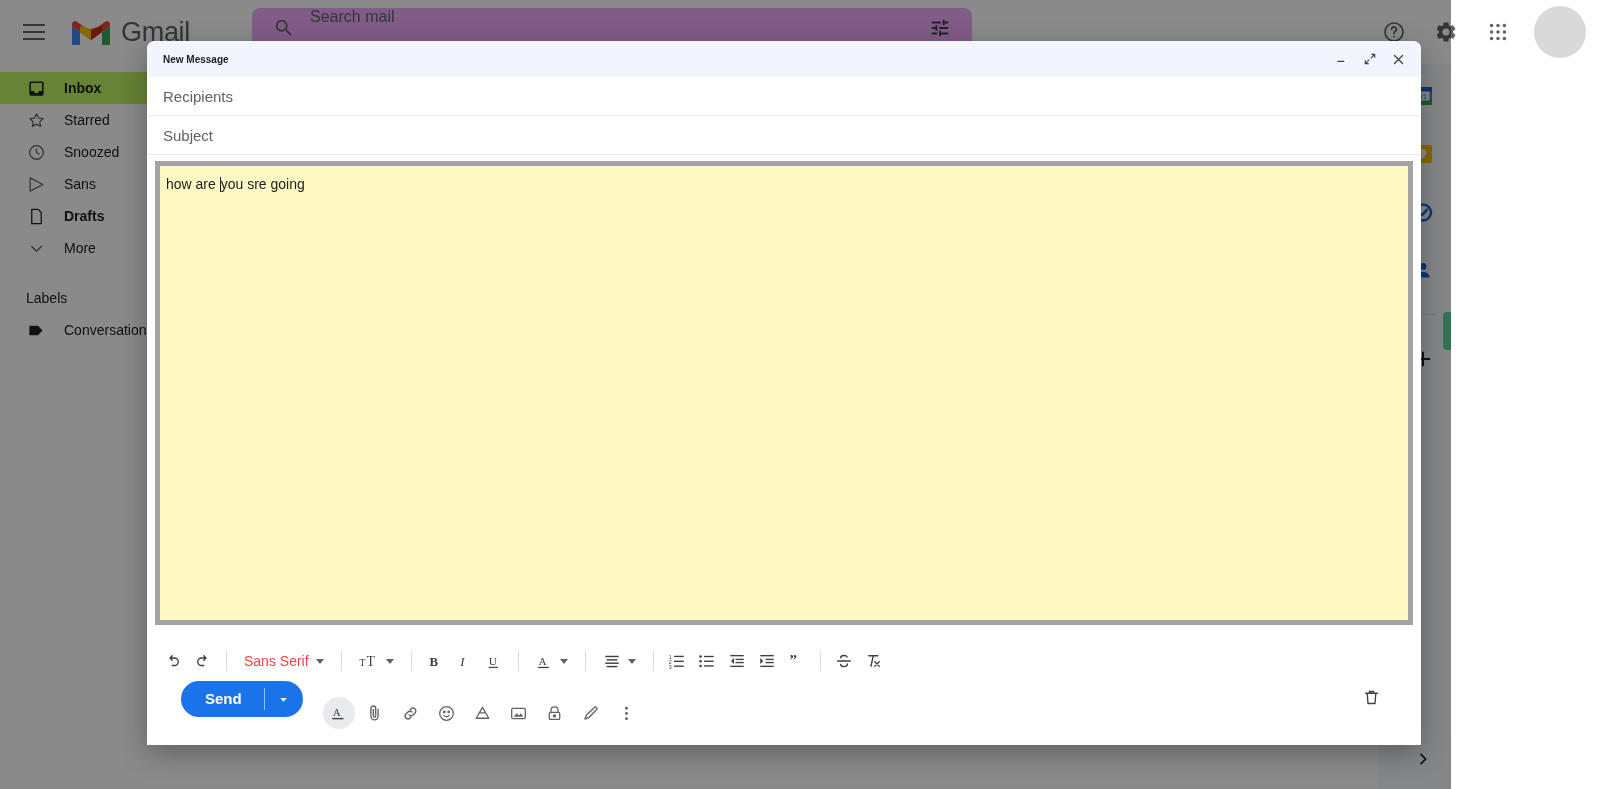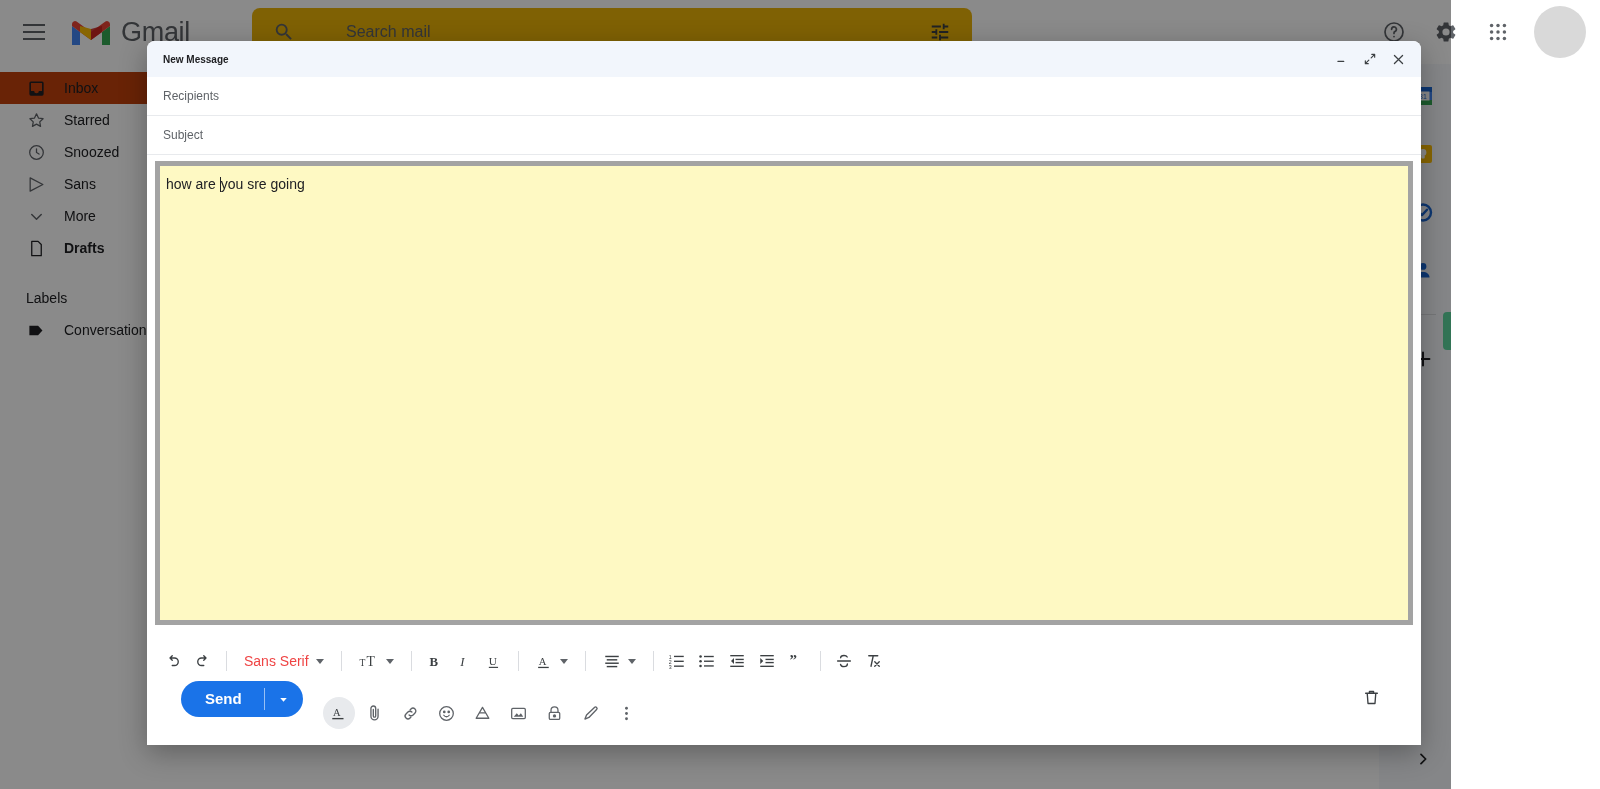--- a/index.html
+++ b/index.html
@@ -29,8 +29,8 @@
     font-family: "Liberation Sans", sans-serif; }
 
   .search-wrap {
-    margin-left: 62px; width: 720px; height: 48px; background: #eab308;
-    border-radius: 8px; display: flex; align-items: center; padding: 0 12px; gap: 36px;
+    margin-left: 62px; width: 720px; height: 48px; background: #f0abfc;
+    border-radius: 8px; display: flex; align-items: flex-start; padding: 0 12px;
   }
   .search-icon-btn { width: 40px; height: 40px; display: flex;
     align-items: center; justify-content: center; border-radius: 50%; cursor: pointer; }

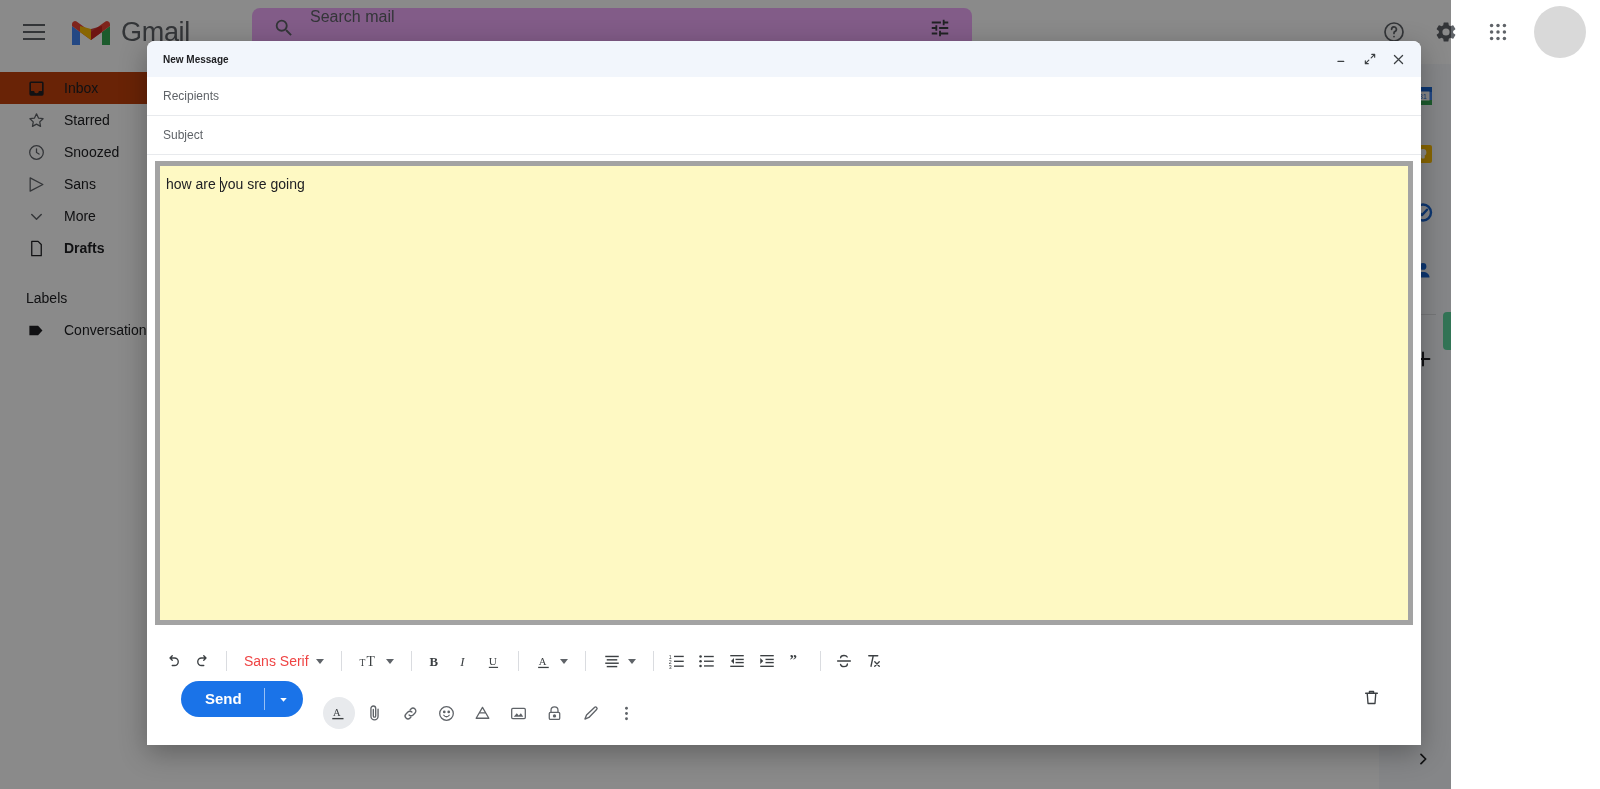--- a/index.html
+++ b/index.html
@@ -67,7 +67,7 @@
   }
   .nav-item .nav-ico { width: 20px; height: 20px; display: flex;
     align-items: center; justify-content: center; flex: 0 0 20px; }
-  .nav-item.active { background: #c2410c; font-weight: normal; }
+  .nav-item.active { background: #bef264; font-weight: bold; }
   .nav-item.bold-item { font-weight: bold; }
   .labels-head { margin: 26px 0 8px 26px; font-size: 14px; color: #202124; }
 

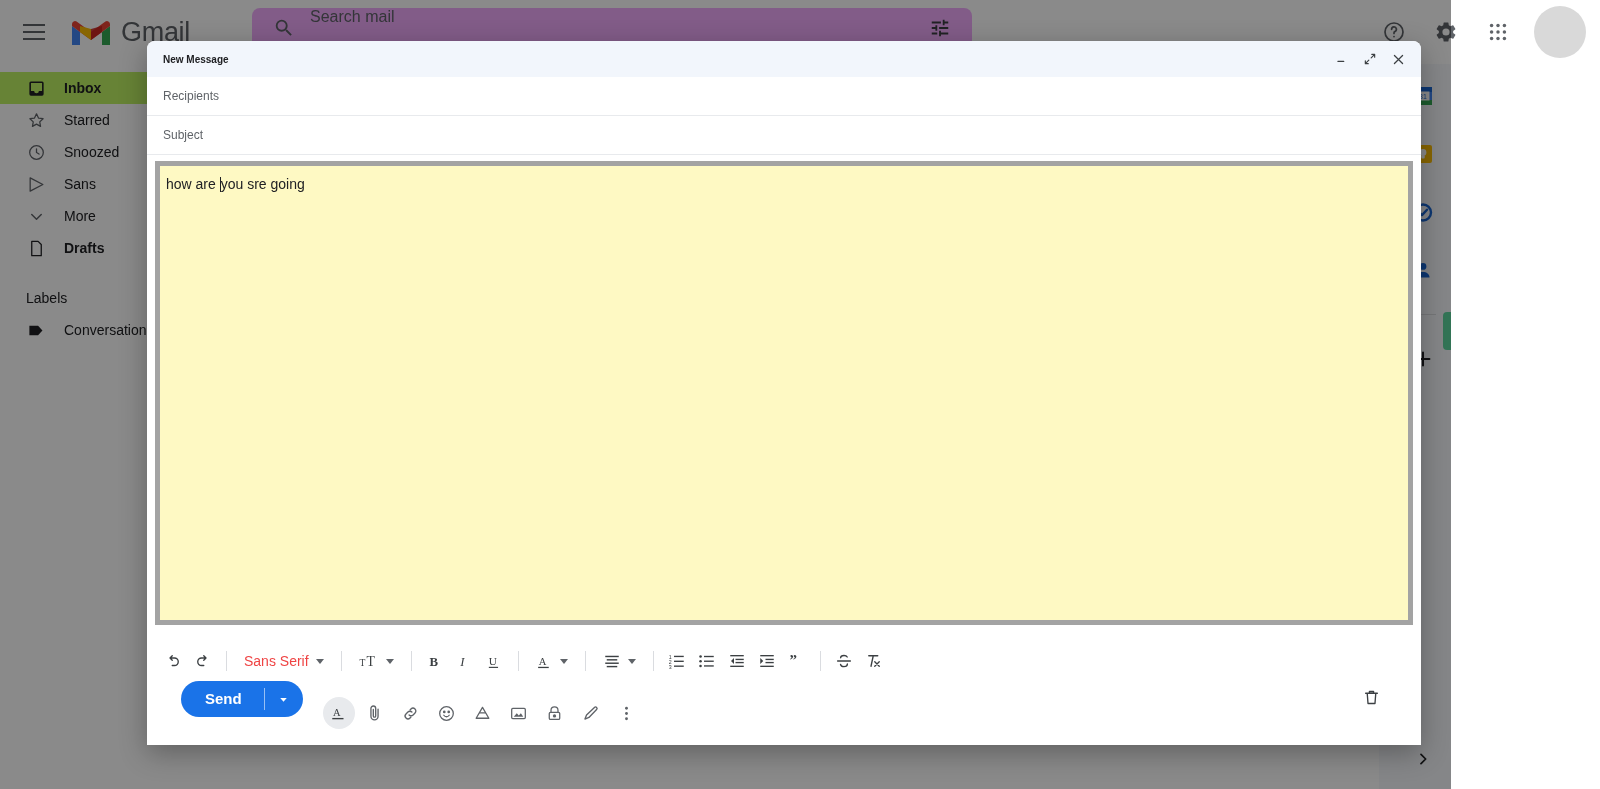--- a/index.html
+++ b/index.html
@@ -120,7 +120,7 @@
     border-bottom: 1px solid #e8eaed; flex: 0 0 39px;
   }
   .cw-field input {
-    width: 100%; border: none; outline: none; font-size: 12px; color: #202124;
+    width: 100%; border: none; outline: none; font-size: 15px; color: #202124;
     background: transparent; font-family: "Liberation Sans", sans-serif;
   }
   .cw-field input::placeholder { color: #5f6368; }

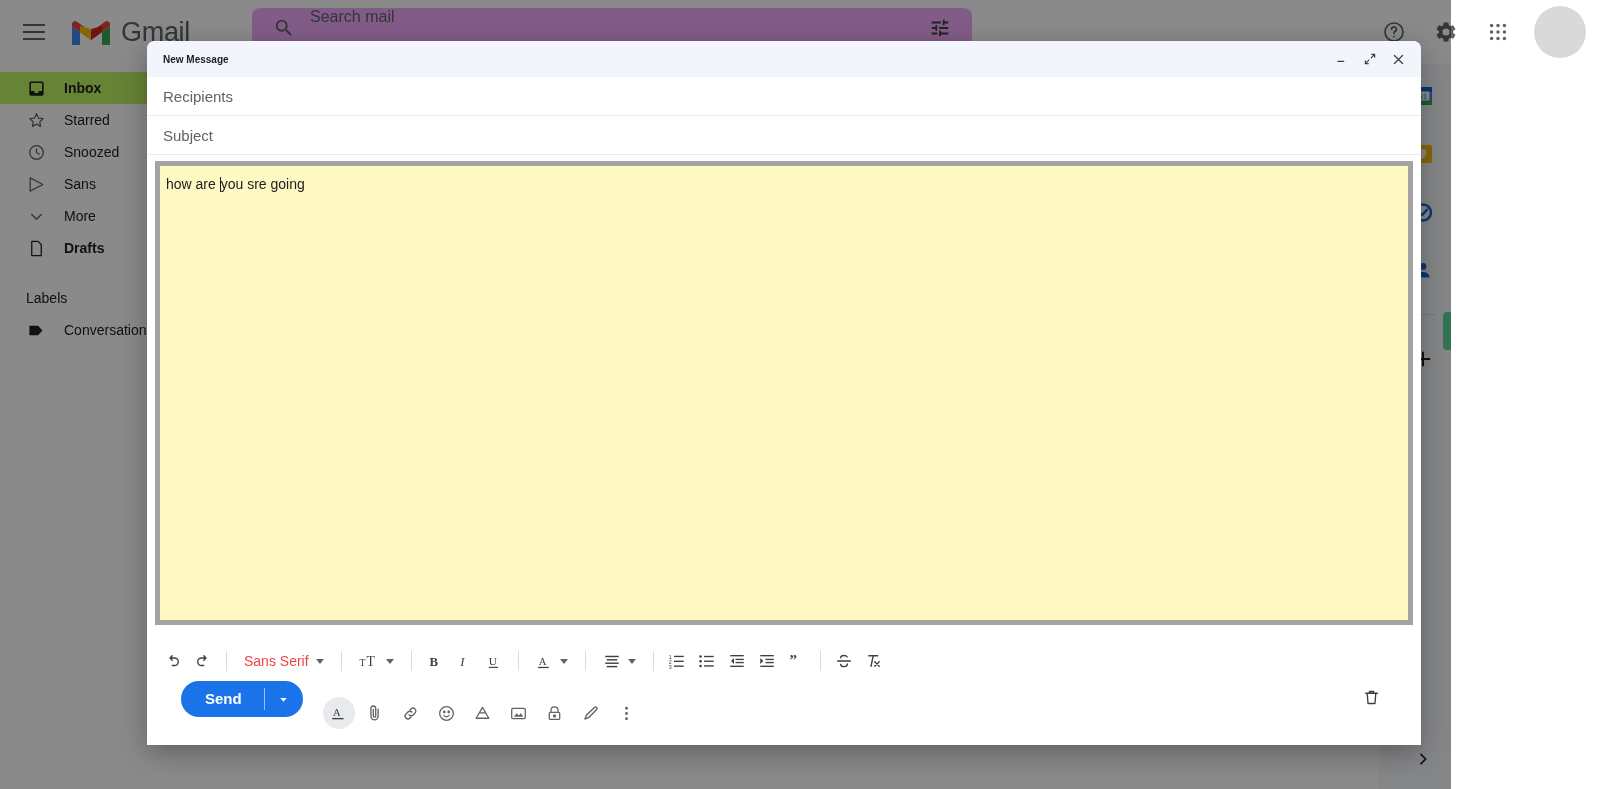--- a/index.html
+++ b/index.html
@@ -278,6 +278,15 @@
         <span>Sans</span>
       </div>
 
+      <div class="nav-item bold-item">
+        <span class="nav-ico">
+          <svg width="19" height="19" viewBox="0 0 24 24" fill="none" stroke="#202124" stroke-width="1.6">
+              <path d="M6 3h8l4 4v14H6z" stroke-linejoin="round"></path>
+            </svg>
+        </span>
+        <span>Drafts</span>
+      </div>
+
       <div class="nav-item">
         <span class="nav-ico">
           <svg width="19" height="19" viewBox="0 0 24 24" fill="none" stroke="#5f6368" stroke-width="1.8">
@@ -285,15 +294,6 @@
             </svg>
         </span>
         <span>More</span>
-      </div>
-
-      <div class="nav-item bold-item">
-        <span class="nav-ico">
-          <svg width="19" height="19" viewBox="0 0 24 24" fill="none" stroke="#202124" stroke-width="1.6">
-              <path d="M6 3h8l4 4v14H6z" stroke-linejoin="round"></path>
-            </svg>
-        </span>
-        <span>Drafts</span>
       </div>
 
       <div class="labels-head">Labels</div>

